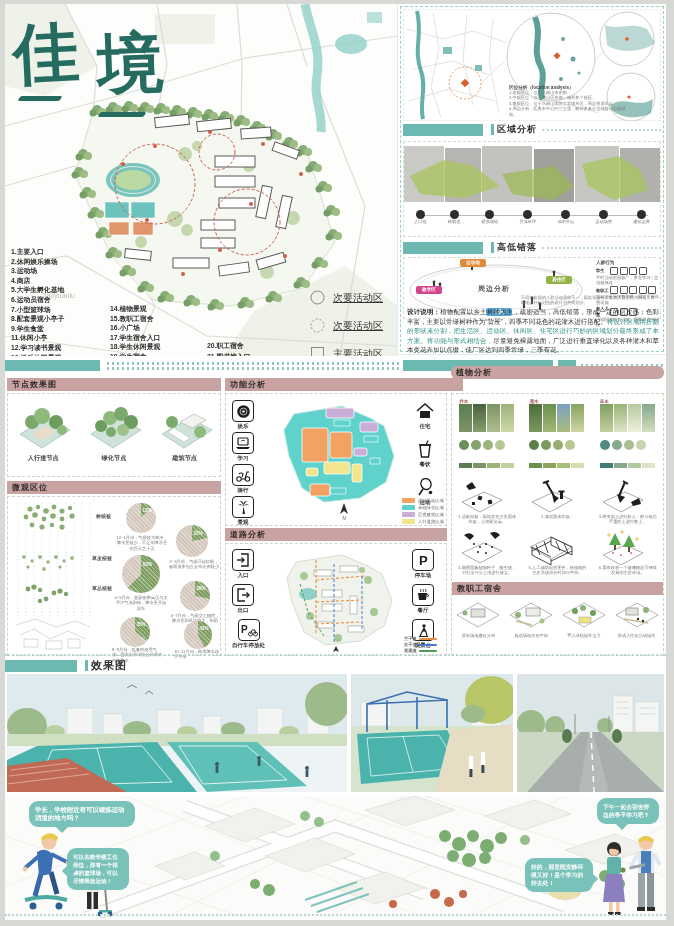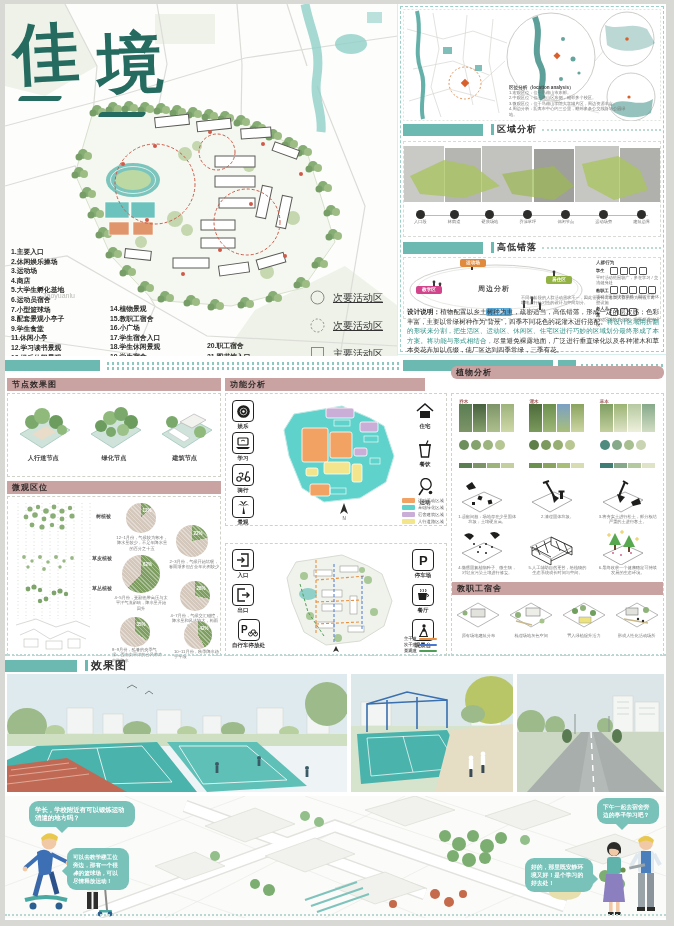--- a/index.html
+++ b/index.html
@@ -543,7 +543,7 @@
     <div class="abs micro" style="left:166px;top:152px;width:46px;">10~11月份，秋季降水趋于平缓</div>
   </div>
 
-  <div class="abs hdr-pink" style="left:220px;top:374px;width:200px;">功能分析</div>
+  <div class="abs hdr-pink" style="left:220px;top:374px;width:238px;">功能分析</div>
   <div class="abs dash-box" style="left:220px;top:389px;width:222px;height:133px;">
 
     <div class="abs ic-col" style="left:6px;top:6px;">

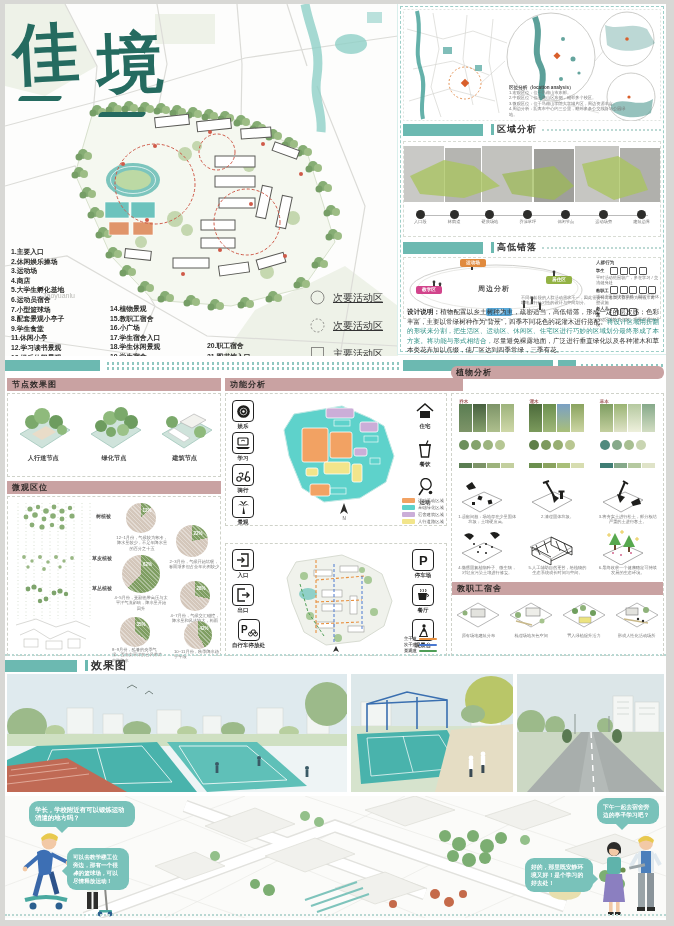--- a/index.html
+++ b/index.html
@@ -671,6 +671,7 @@
     </div>
   </div>
 
+  <div class="abs hdr-pink" style="left:220px;top:524px;width:222px;">道路分析</div>
   <div class="abs dash-box" style="left:220px;top:539px;width:222px;height:113px;">
     <div class="abs ic-col" style="left:6px;top:5px;">
       <div class="ic-sq">

